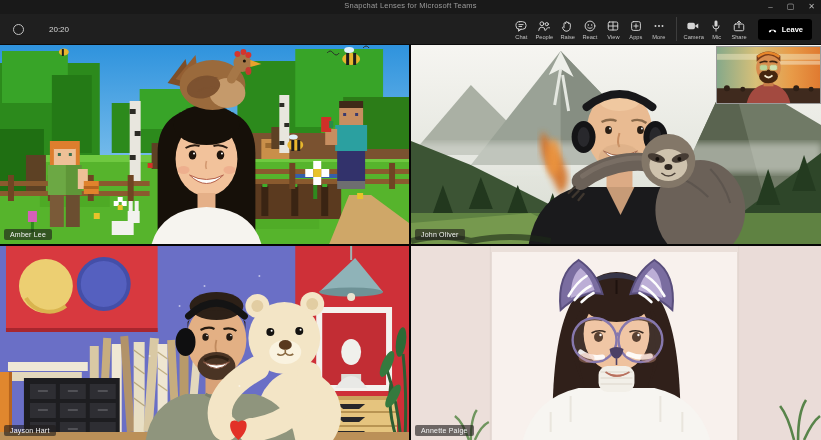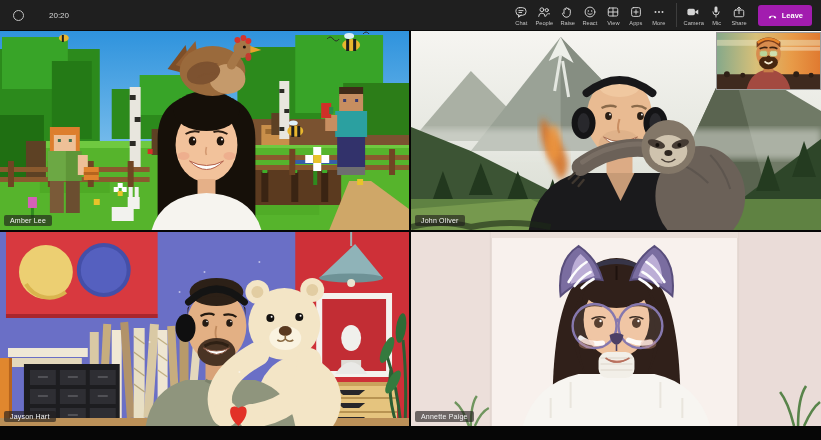--- a/index.html
+++ b/index.html
@@ -41,6 +41,14 @@
 
 <div class="window">
 
+  <div class="titlebar">
+    <div class="title">Snapchat Lenses for Microsoft Teams</div>
+    <div class="win-controls">
+      <span>–</span>
+      <span>▢</span>
+      <span>✕</span>
+    </div>
+  </div>
 
   <div class="toolbar">
     <div class="meeting-left">

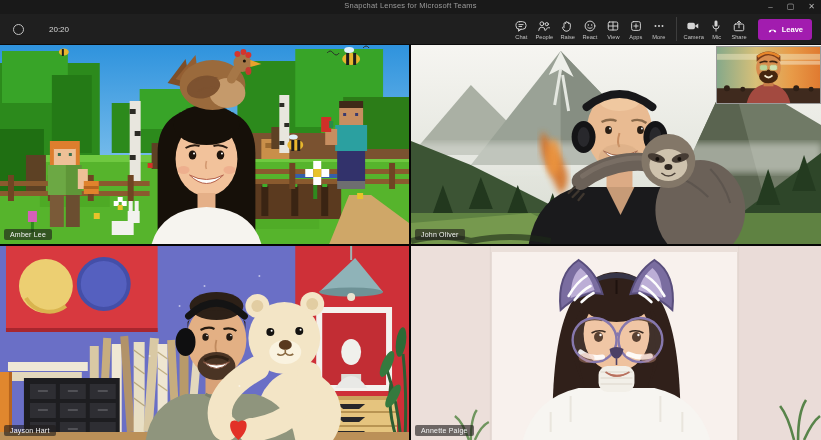--- a/index.html
+++ b/index.html
@@ -24,7 +24,7 @@
   .tbtn svg .f{fill:#d4d4d4;stroke:none;}
   .tbtn .lbl{font-size:6px;color:#c2c2c2;white-space:nowrap;transform:scale(.95);}
   .tb-divider{width:1px;height:24px;background:#3d3d3d;margin:0 5px;}
-  .leave-btn{margin:0 4px 0 7px;height:21px;padding:0 9px;border-radius:3px;background:#a21caf;display:flex;align-items:center;gap:4px;cursor:pointer;}
+  .leave-btn{margin:0 4px 0 7px;height:21px;padding:0 9px;border-radius:3px;background:#000000;display:flex;align-items:center;gap:4px;cursor:pointer;}
   .leave-btn svg{width:11px;height:11px;}
   .leave-btn .lbl{color:#fff;font-size:7.5px;font-weight:bold;}
 

